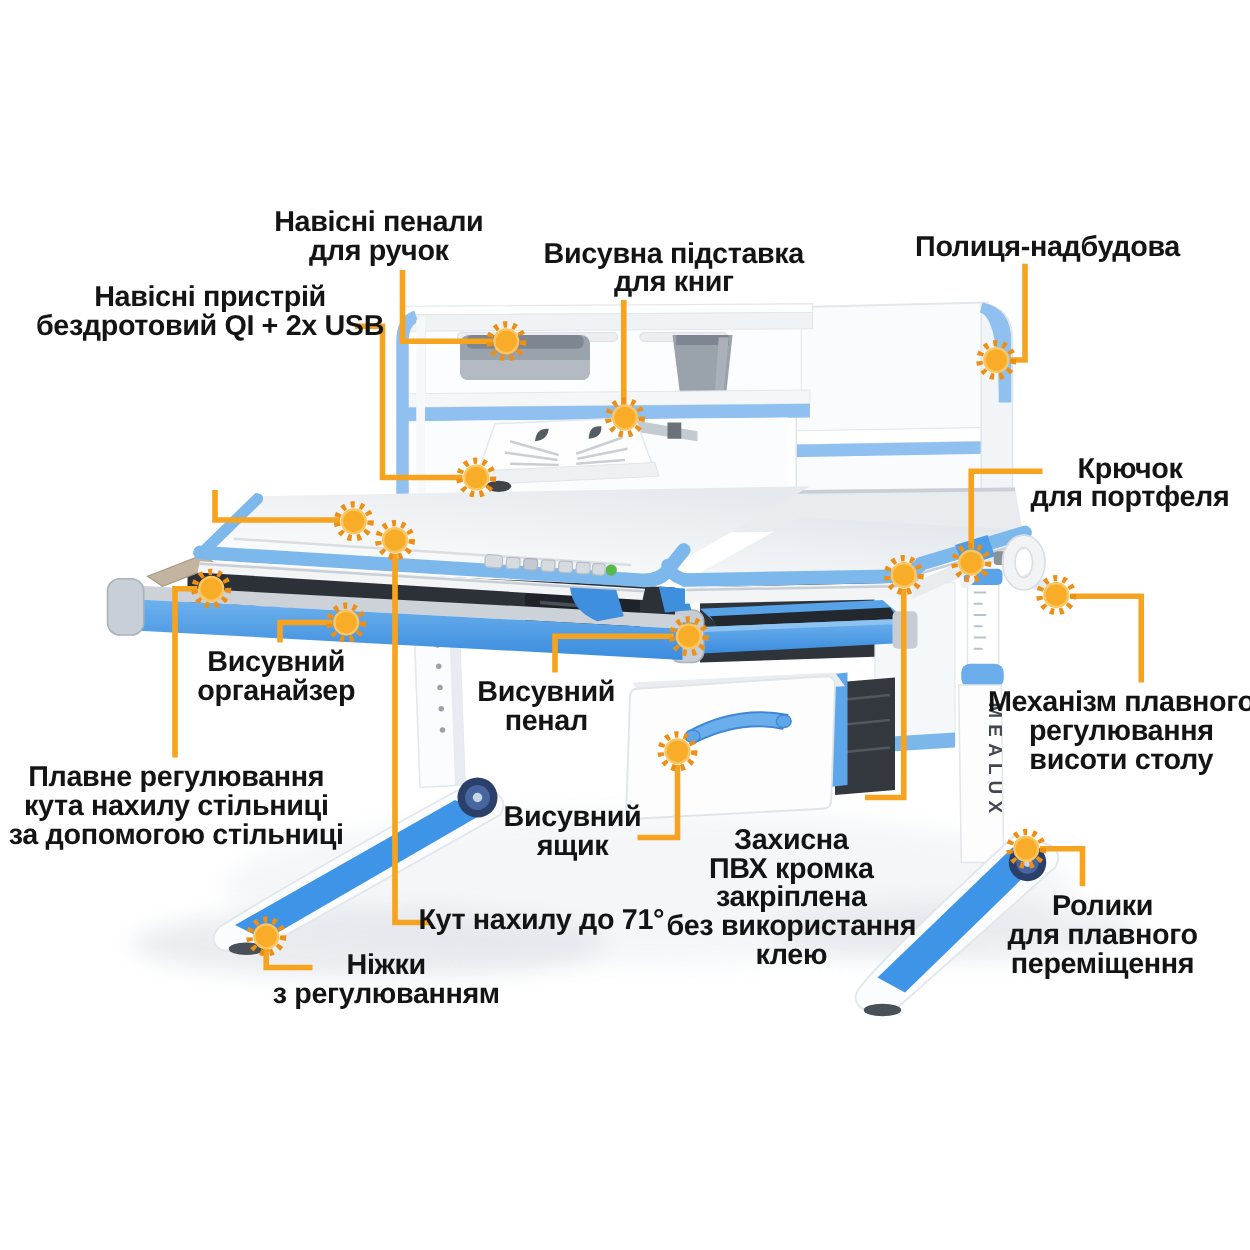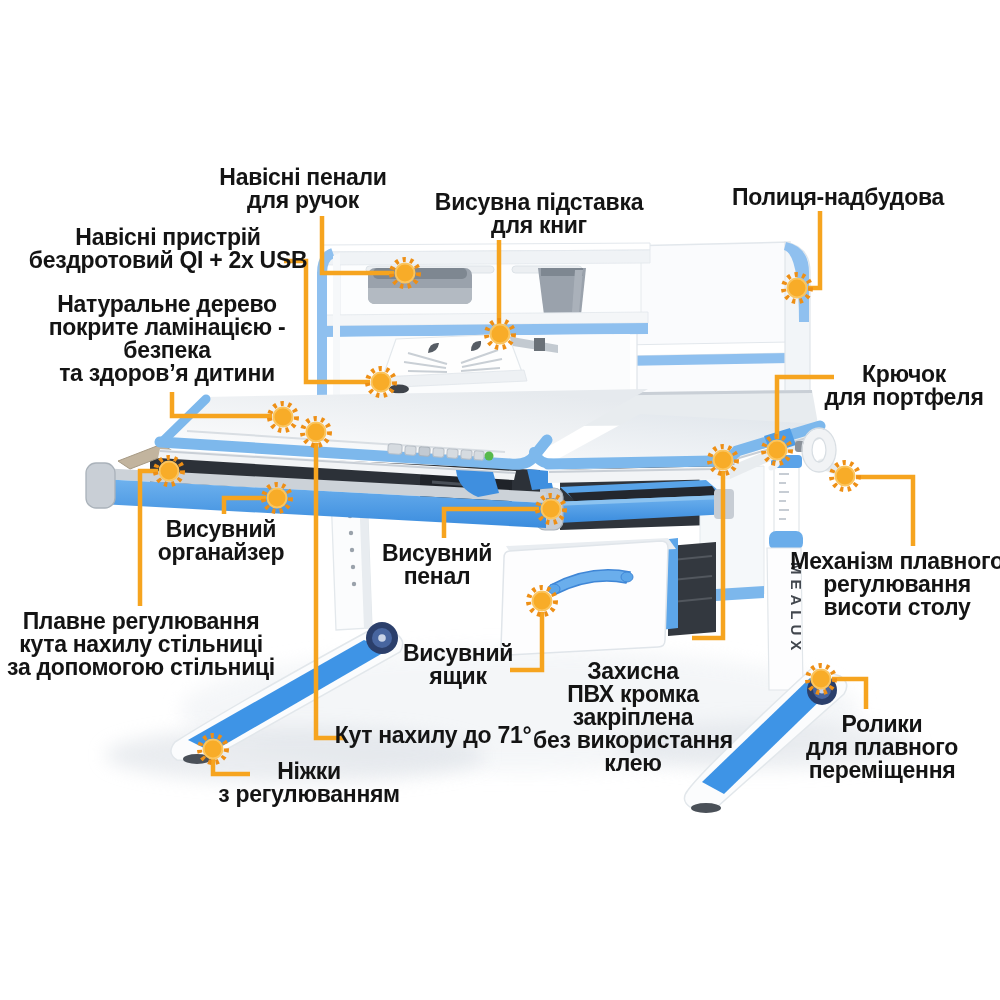--- a/index.html
+++ b/index.html
@@ -294,10 +294,6 @@
   <div class="callout" style="left:838px;top:186px">Полиця-надбудова</div>
   <div class="callout" style="left:168px;top:226px">Навісні пристрій
 бездротовий QI + 2x USB</div>
-  <div class="callout" style="left:167px;top:293px">Натуральне дерево
-покрите ламінацією -
-безпека
-та здоров’я дитини</div>
   <div class="callout" style="left:904px;top:363px">Крючок
 для портфеля</div>
   <div class="callout" style="left:221px;top:518px">Висувний

